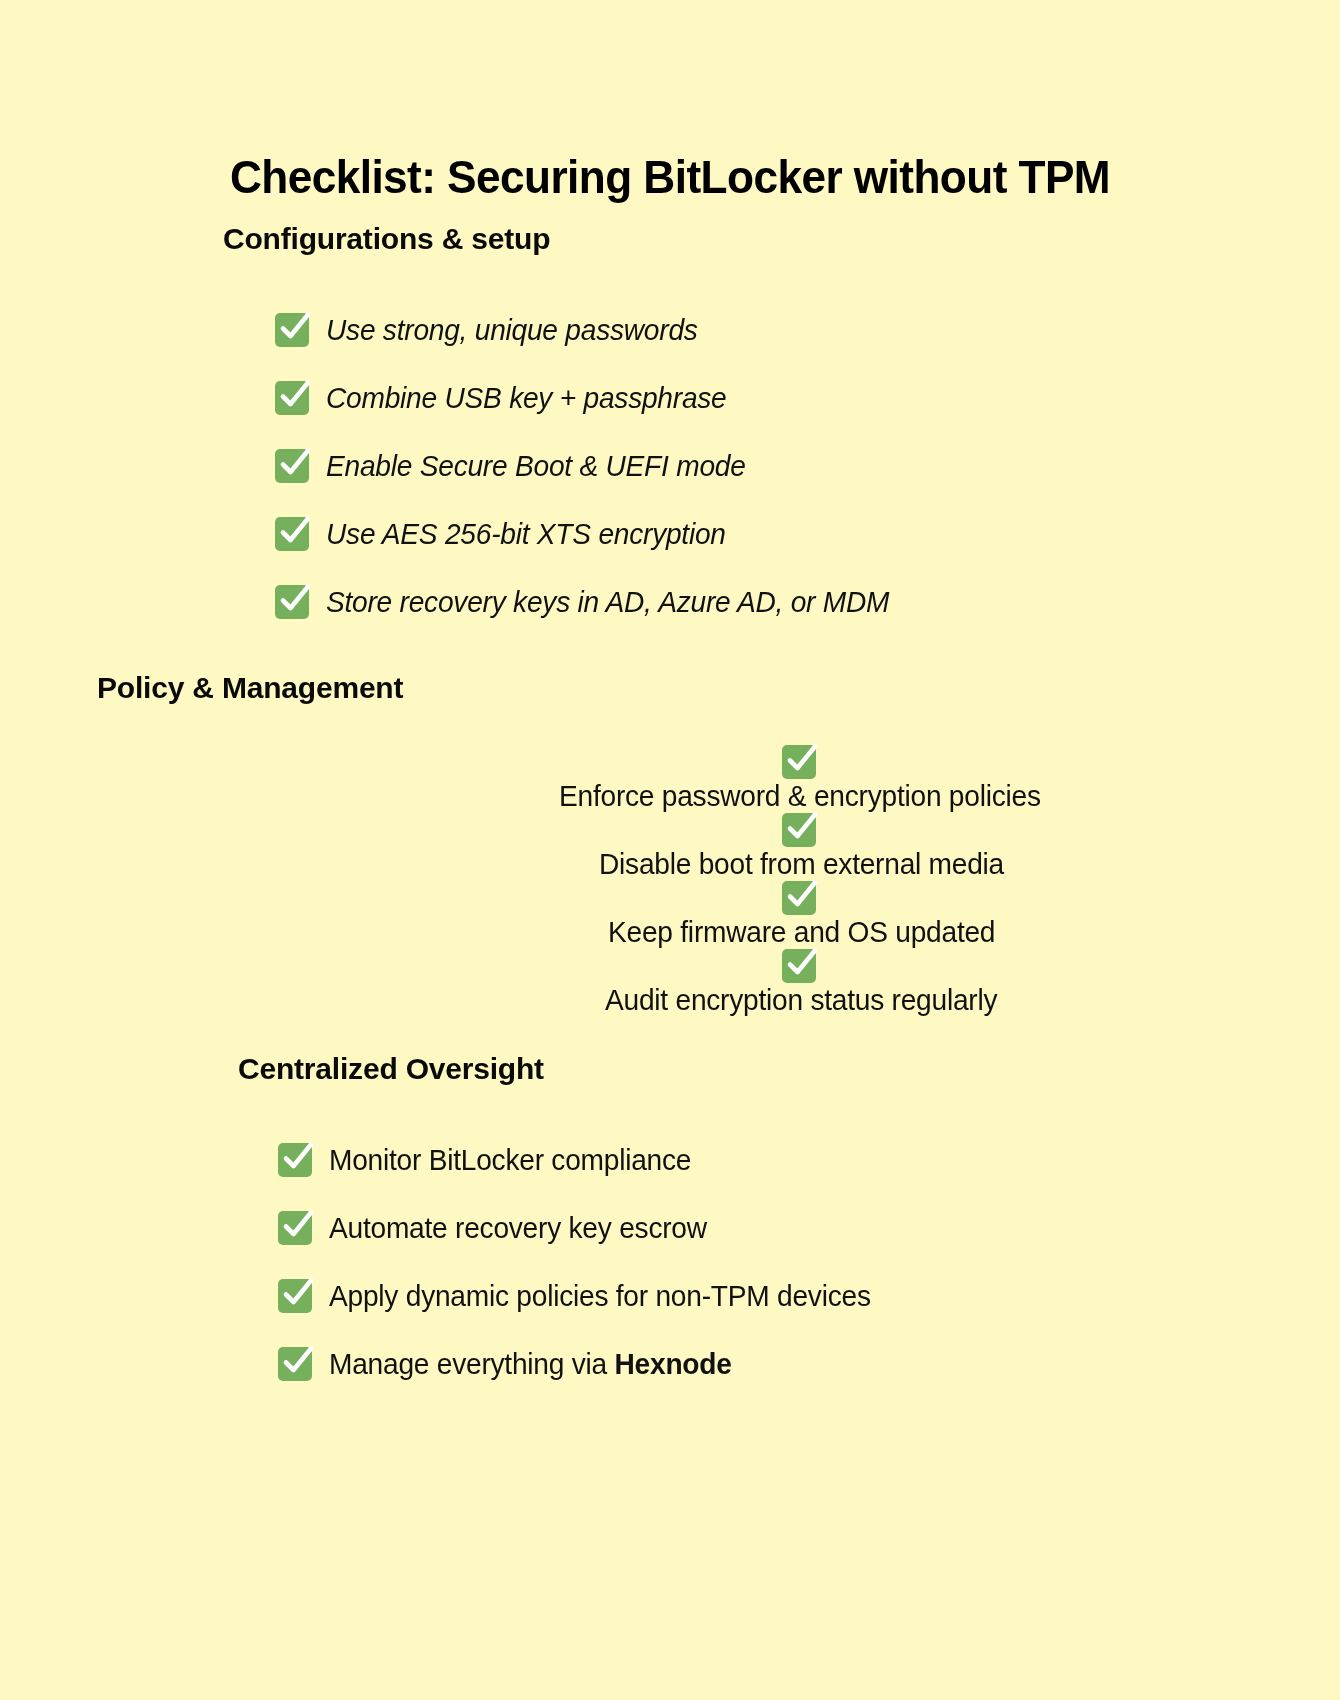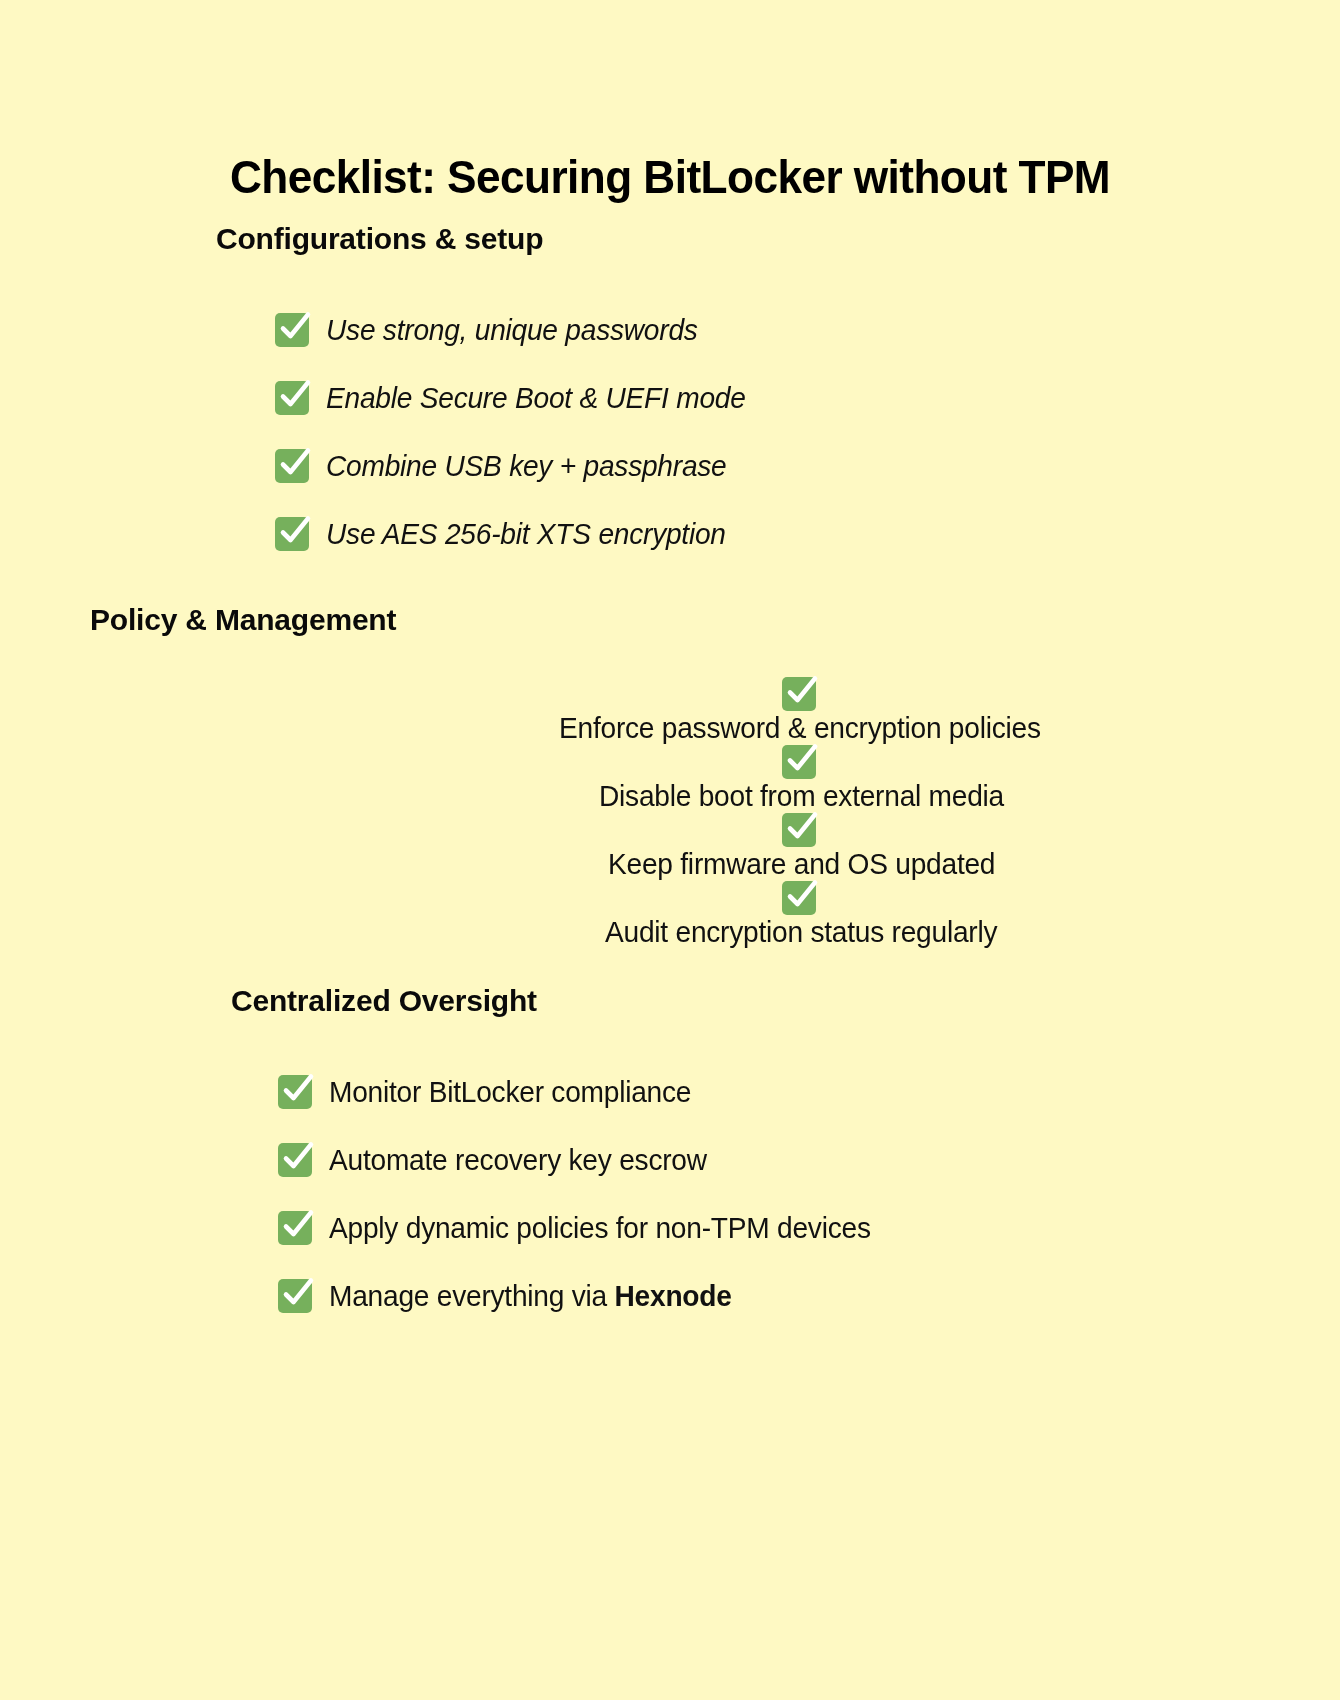--- a/index.html
+++ b/index.html
@@ -59,6 +59,7 @@
     letter-spacing: -0.2px;
     line-height: 1.1;
     white-space: nowrap;
+    margin-left: 7px;
   }
 
   .sec-1 .section-heading { padding-left: 216px; }

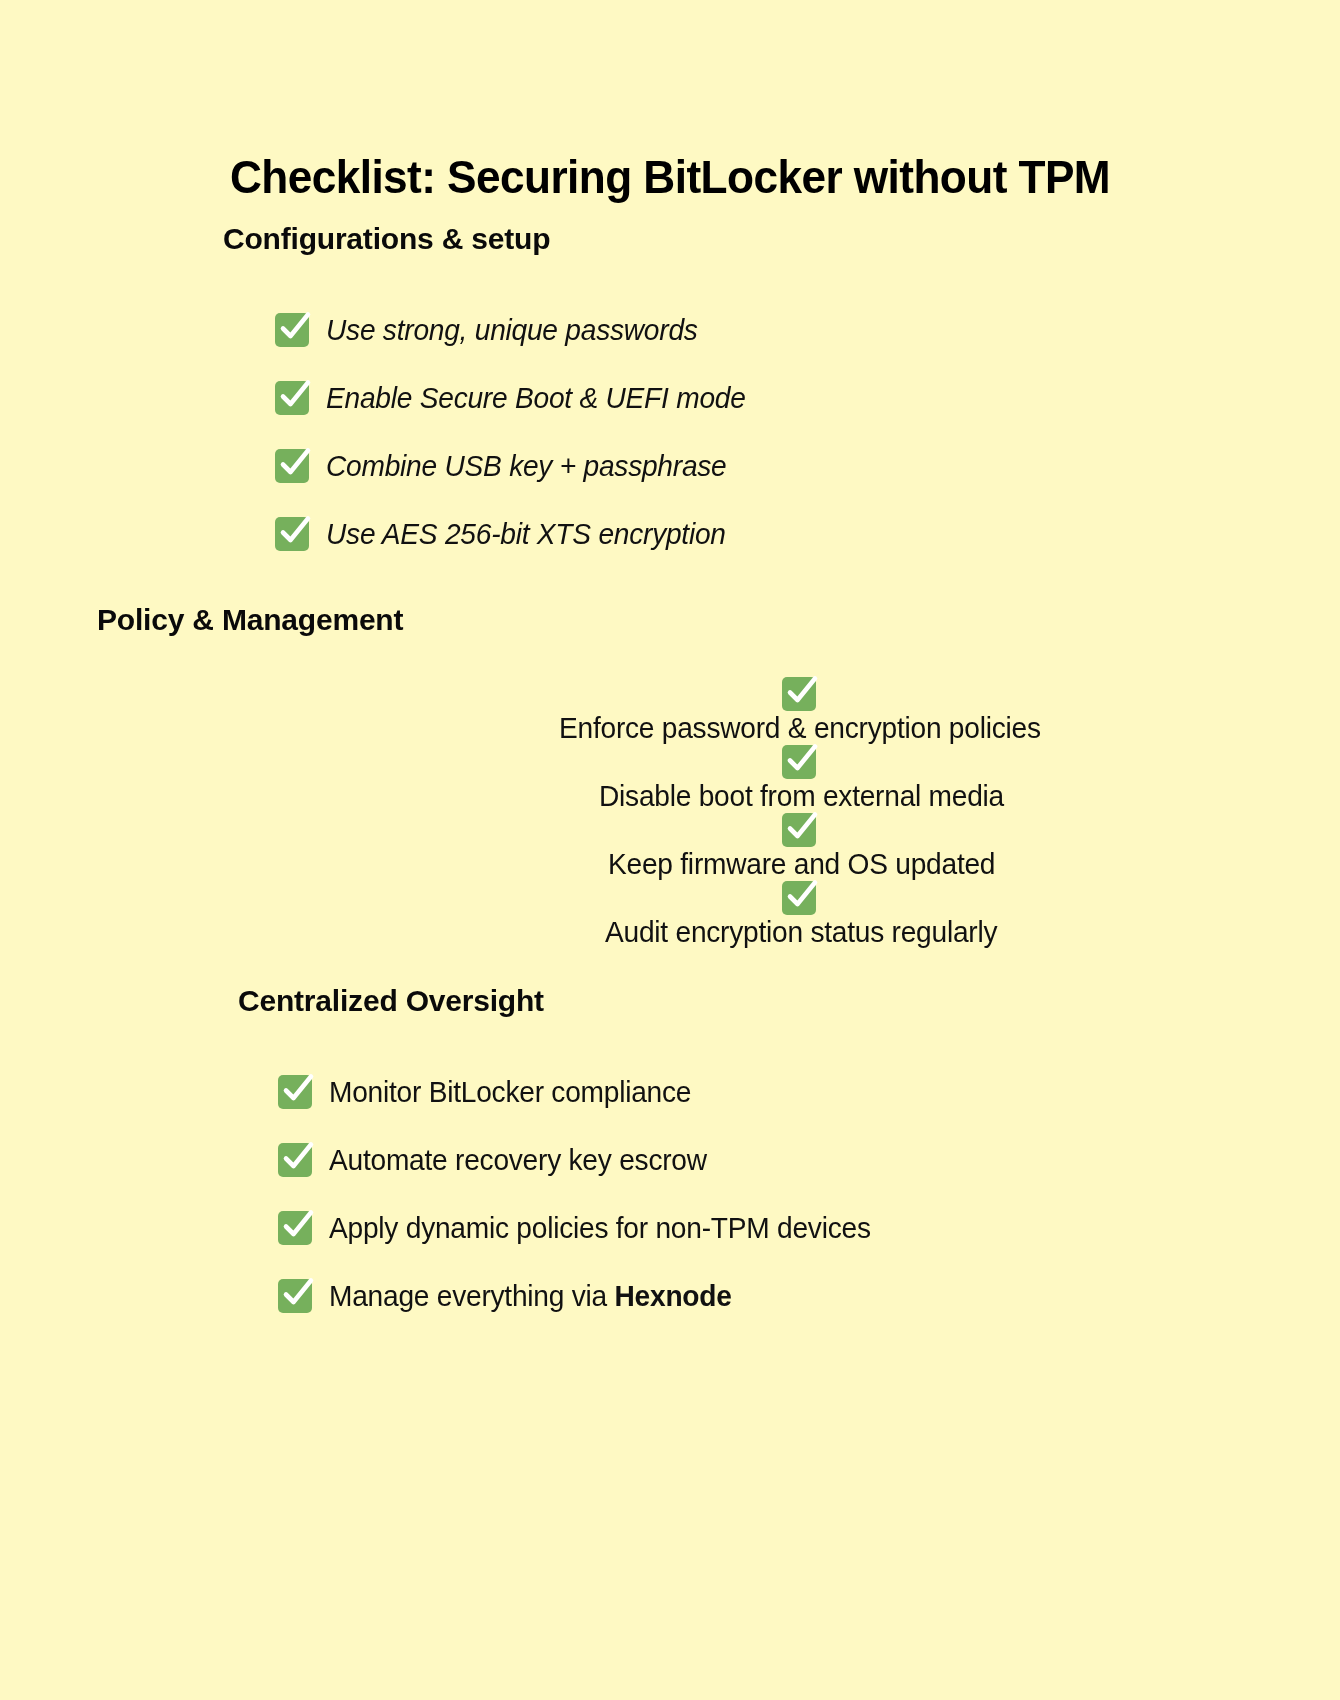--- a/index.html
+++ b/index.html
@@ -153,15 +153,15 @@
                 <path d="M9 20.5 L16.5 28 L34 6.5" fill="none" stroke="#ffffff" stroke-width="4.6" stroke-linecap="round" stroke-linejoin="round"></path>
               </svg>
             </span>
+            <span class="item-label">Combine USB key + passphrase</span>
+          </li>
+          <li class="item">
+            <span class="checkbox">
+              <svg viewBox="0 0 40 40" aria-hidden="true">
+                <path d="M9 20.5 L16.5 28 L34 6.5" fill="none" stroke="#ffffff" stroke-width="4.6" stroke-linecap="round" stroke-linejoin="round"></path>
+              </svg>
+            </span>
             <span class="item-label">Enable Secure Boot &amp; UEFI mode</span>
-          </li>
-          <li class="item">
-            <span class="checkbox">
-              <svg viewBox="0 0 40 40" aria-hidden="true">
-                <path d="M9 20.5 L16.5 28 L34 6.5" fill="none" stroke="#ffffff" stroke-width="4.6" stroke-linecap="round" stroke-linejoin="round"></path>
-              </svg>
-            </span>
-            <span class="item-label">Combine USB key + passphrase</span>
           </li>
           <li class="item">
             <span class="checkbox">

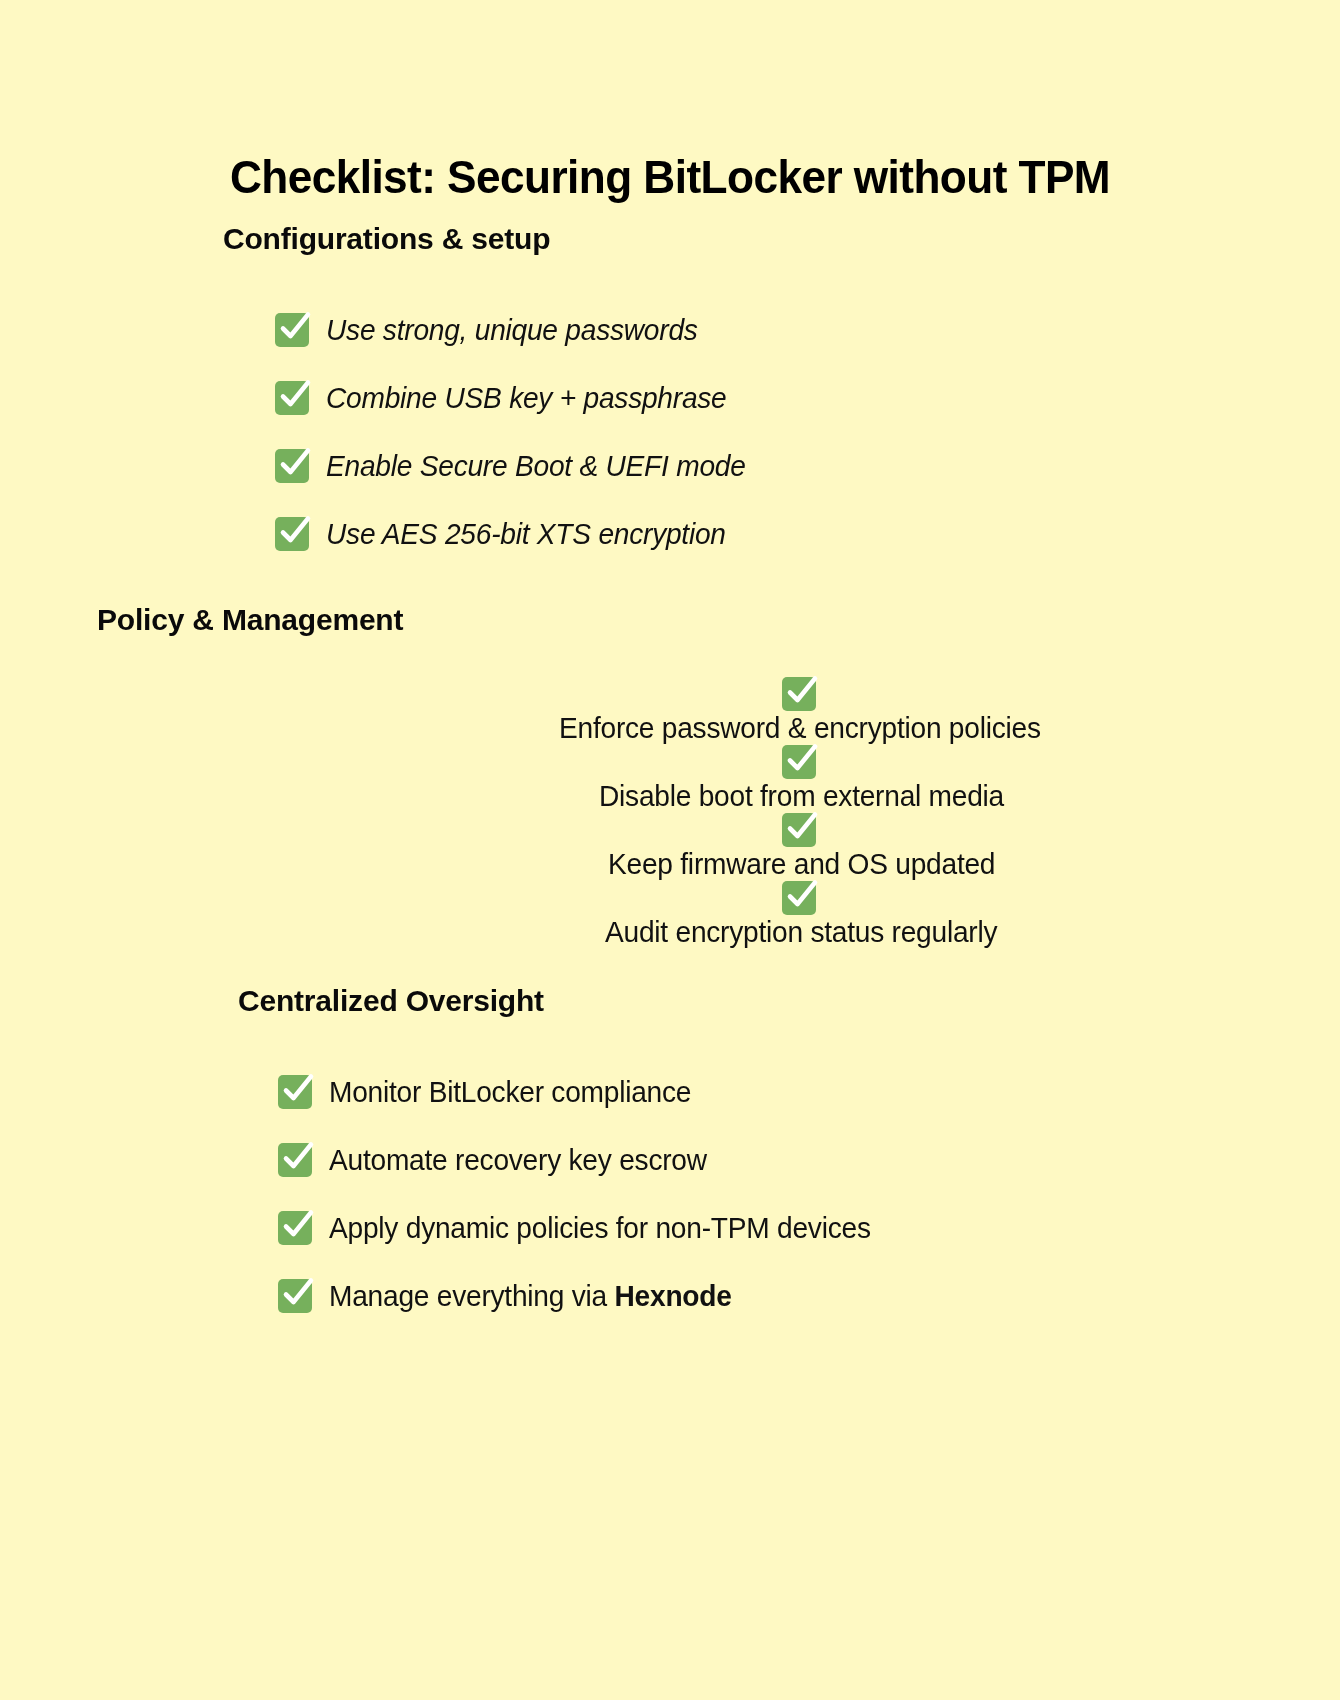--- a/index.html
+++ b/index.html
@@ -171,6 +171,14 @@
             </span>
             <span class="item-label">Use AES 256-bit XTS encryption</span>
           </li>
+          <li class="item">
+            <span class="checkbox">
+              <svg viewBox="0 0 40 40" aria-hidden="true">
+                <path d="M9 20.5 L16.5 28 L34 6.5" fill="none" stroke="#ffffff" stroke-width="4.6" stroke-linecap="round" stroke-linejoin="round"></path>
+              </svg>
+            </span>
+            <span class="item-label">Store recovery keys in AD, Azure AD, or MDM</span>
+          </li>
         </ul>
       </div>
       <div class="section sec-2">

